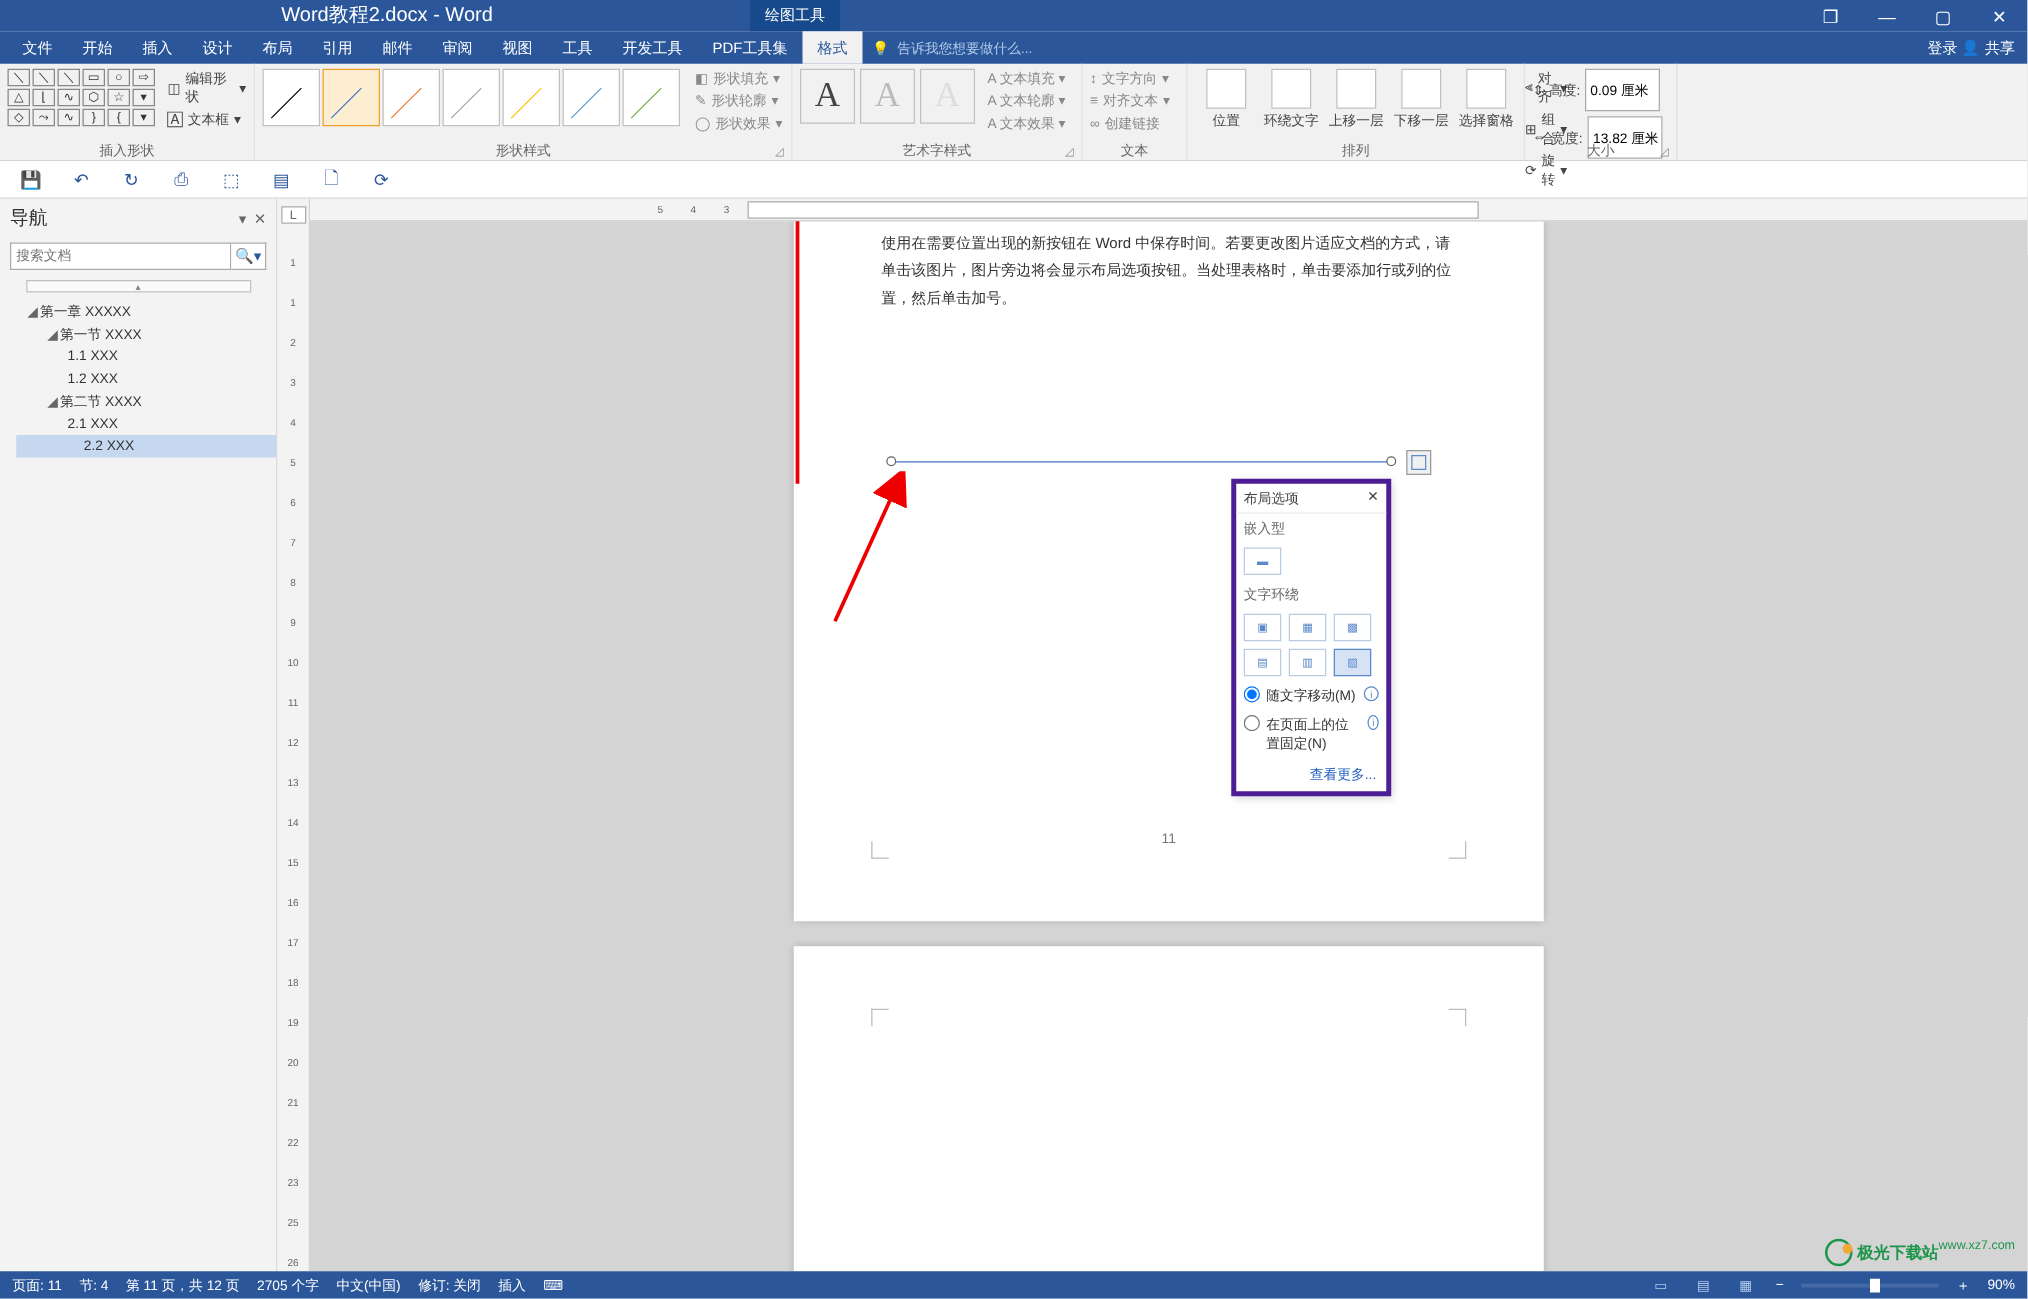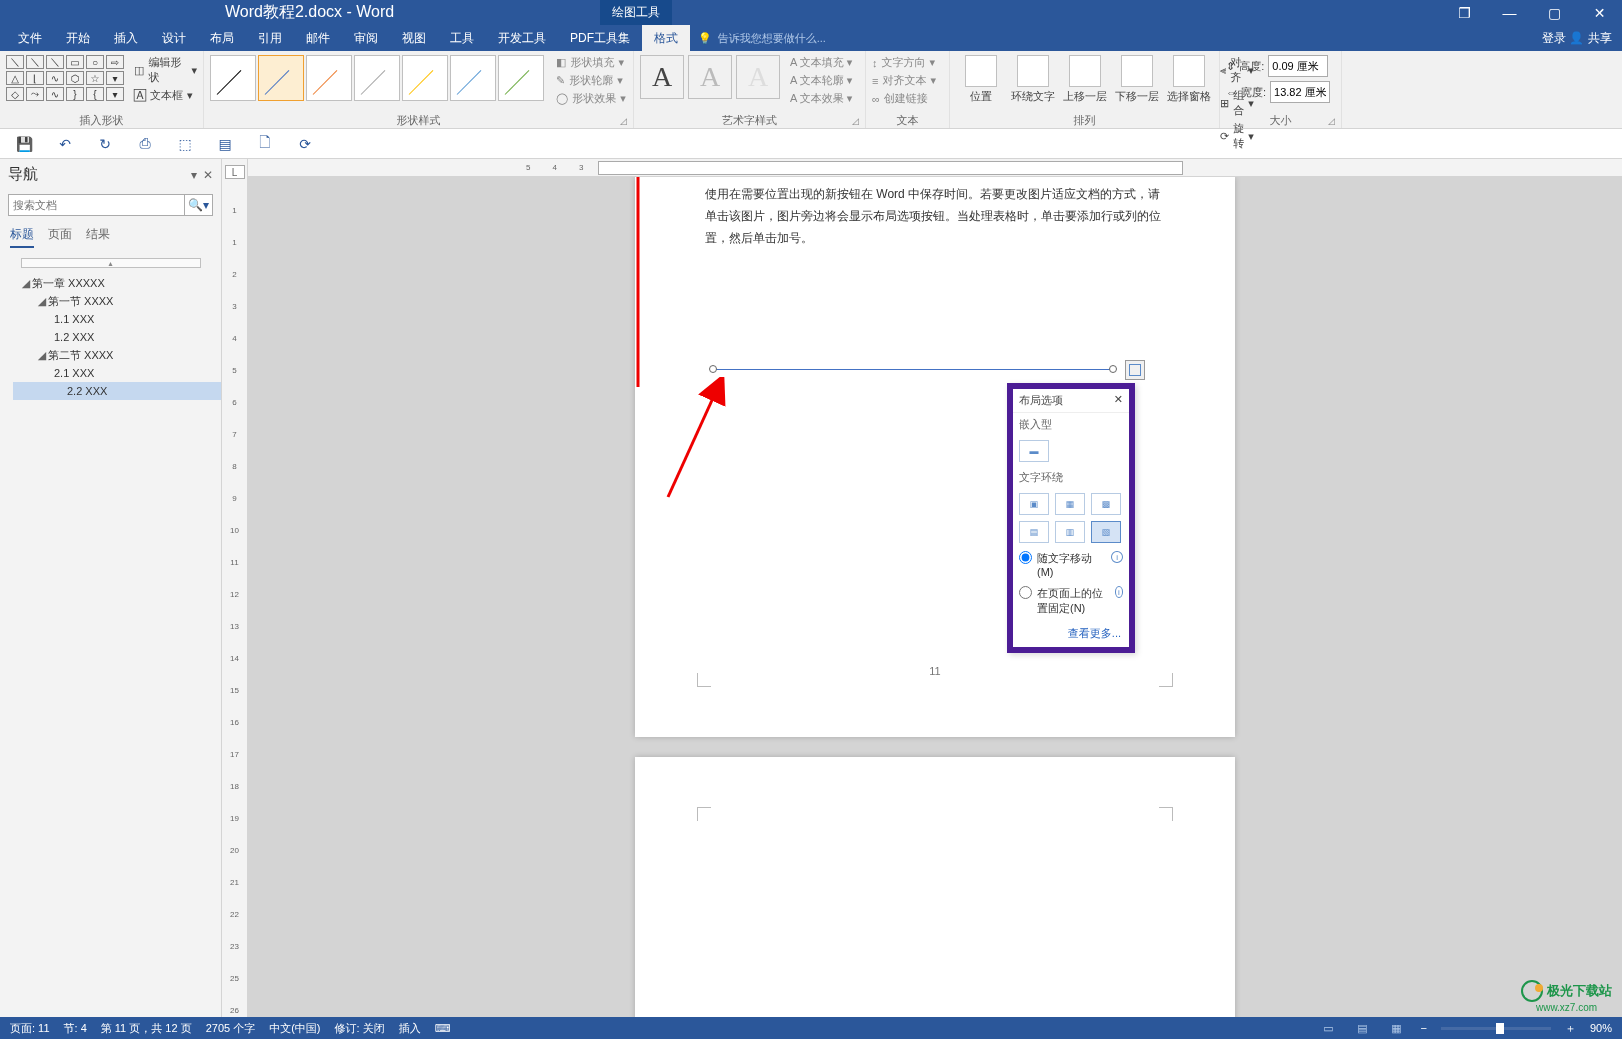--- a/index.html
+++ b/index.html
@@ -59,7 +59,7 @@
 
 .size-grp { display: flex; flex-direction: column; gap: 4px; font-size: 11px; color: #444; }
 .size-grp .row { display: flex; align-items: center; gap: 4px; }
-.size-grp input { width: 60px; height: 22px; font-size: 11px; border: 1px solid #ababab; padding: 0 3px; }
+.size-grp input { width: 60px; height: 34px; font-size: 11px; border: 1px solid #ababab; padding: 0 3px; }
 
 
 .qat { height: 30px; background: #fff; border-bottom: 1px solid #d4d4d4; display: flex; align-items: center; gap: 18px; padding: 0 14px; }

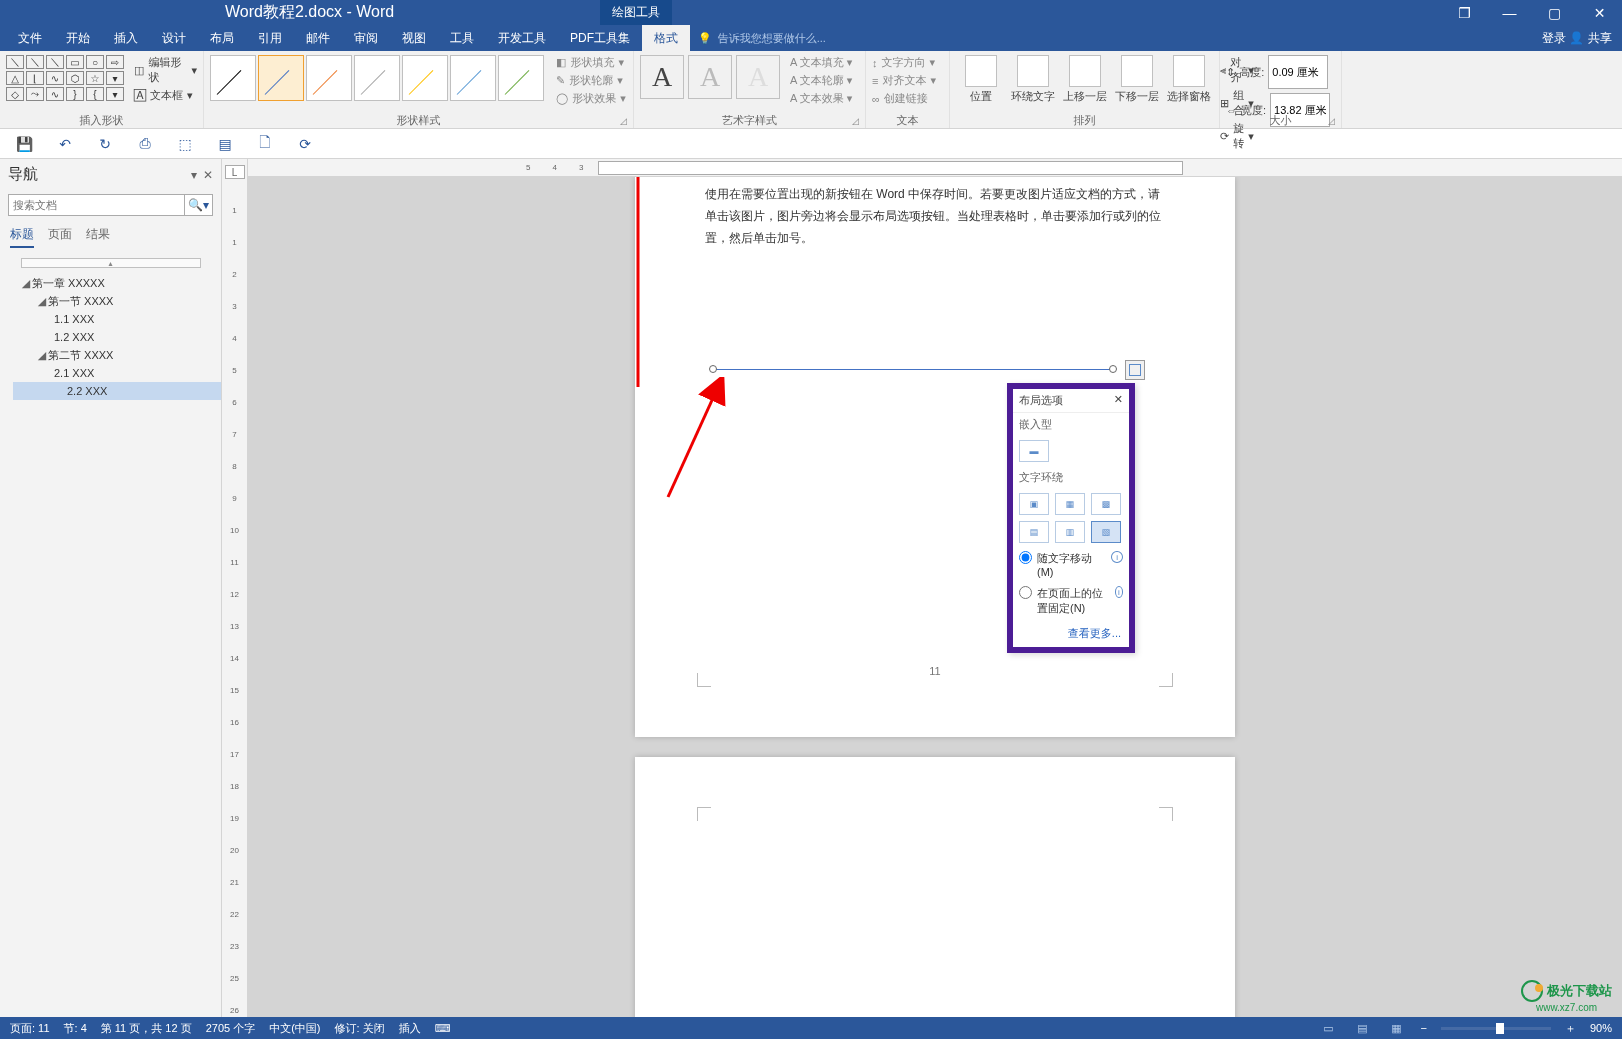--- a/index.html
+++ b/index.html
@@ -356,11 +356,6 @@
     <div class="search">
       <input placeholder="搜索文档" style="">
       <div class="sbtn"><span>🔍</span>▾</div>
-    </div>
-    <div class="nvtabs">
-      <div class="t active">标题</div>
-      <div class="t">页面</div>
-      <div class="t">结果</div>
     </div>
     <div class="outline">
       <div class="expander">▴</div>

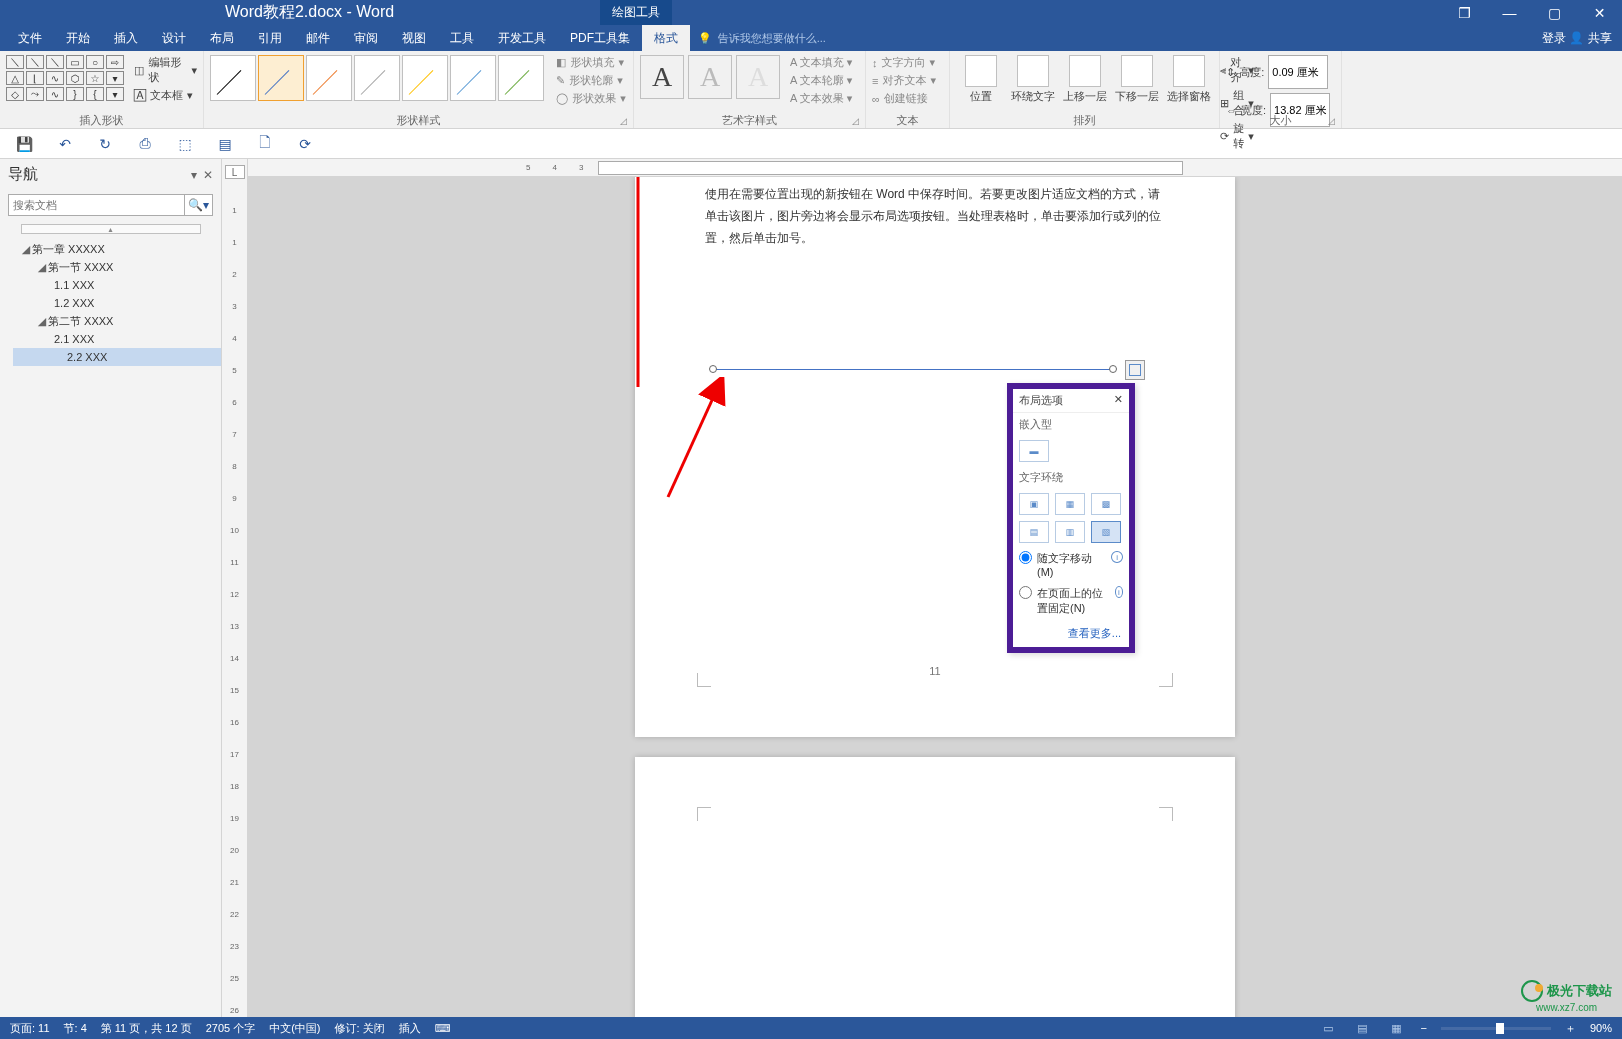--- a/index.html
+++ b/index.html
@@ -126,7 +126,7 @@
 .cursor-caret { position: absolute; left: 462px; top: 246px; width: 1px; height: 16px; background: #000; }
 
 
-.layout-pop { position: absolute; left: 1007px; top: 383px; width: 128px; background: #fff; border: 6px solid #4c1d95; box-shadow: 2px 2px 6px rgba(0,0,0,0.15); font-size: 11px; }
+.layout-pop { position: absolute; left: 985px; top: 383px; width: 128px; background: #fff; border: 4px solid #4c1d95; box-shadow: 2px 2px 6px rgba(0,0,0,0.15); font-size: 11px; }
 .layout-pop .lp-hdr { display: flex; justify-content: space-between; padding: 4px 6px; border-bottom: 1px solid #eee; color: #444; }
 .layout-pop .lp-sec { padding: 4px 6px; color: #666; }
 .layout-pop .lp-icons { display: flex; gap: 6px; padding: 4px 6px; flex-wrap: wrap; }

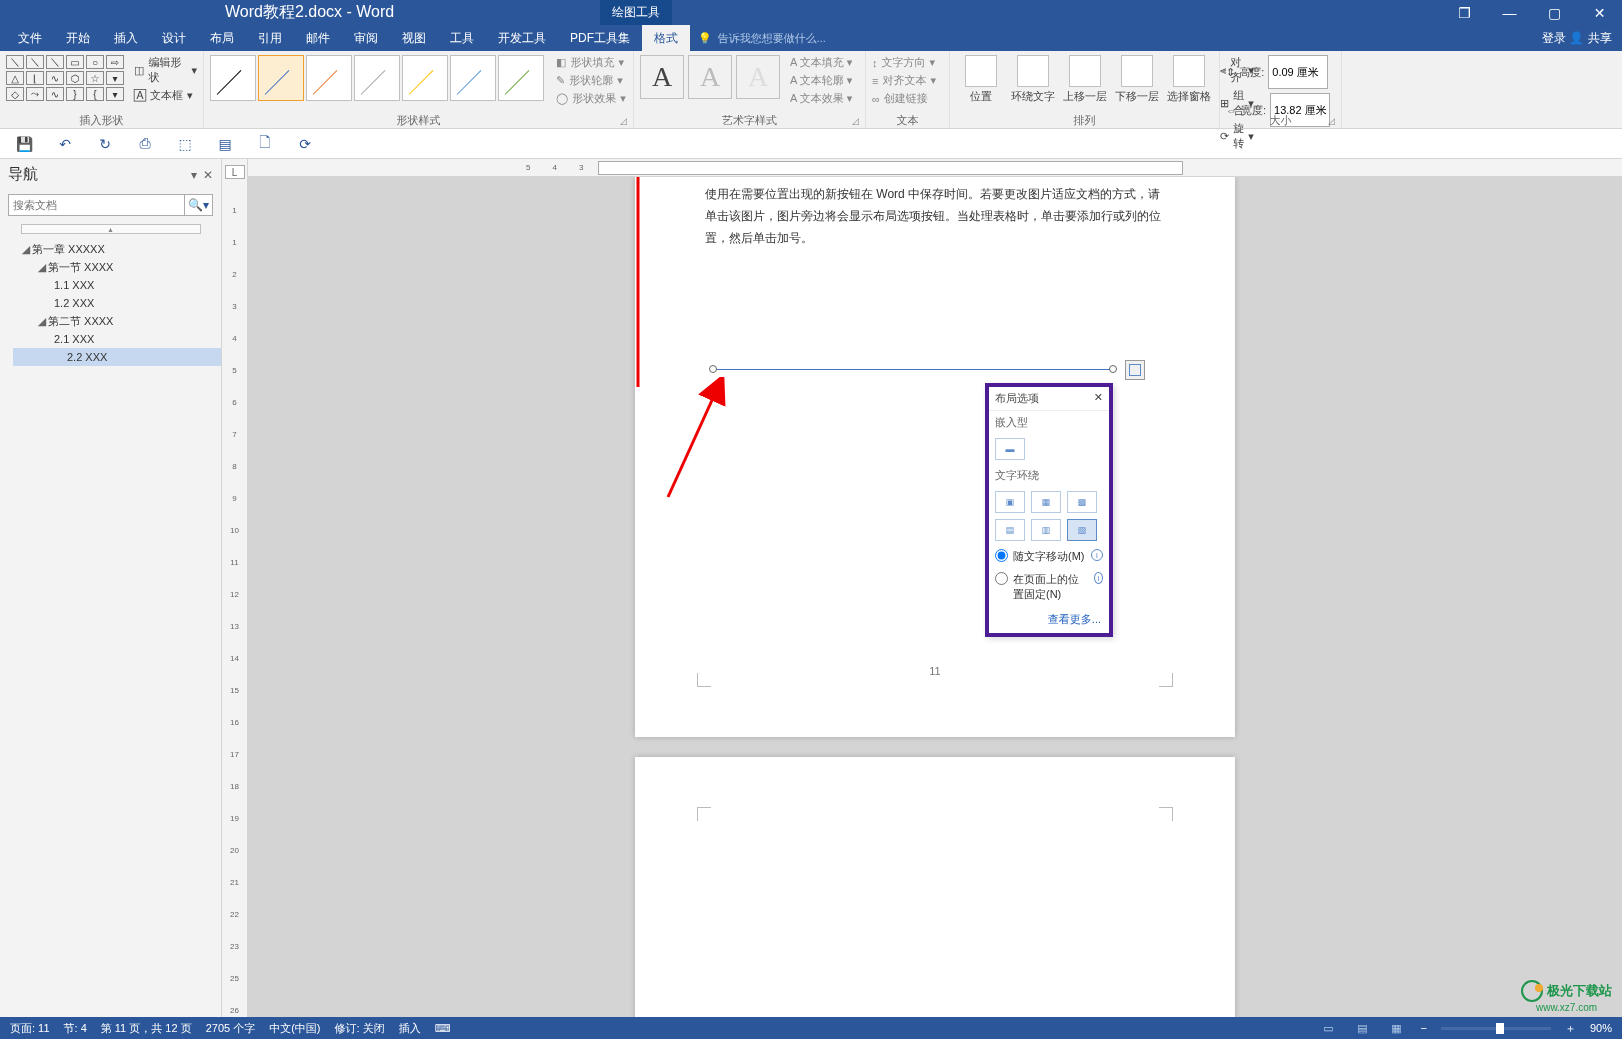--- a/index.html
+++ b/index.html
@@ -144,7 +144,7 @@
 .statusbar .slider .thumb { position: absolute; left: 50%; top: -4px; width: 8px; height: 11px; background: #fff; }
 
 
-.wm { position: absolute; right: 10px; bottom: 26px; font-size: 11px; color: #0a8f3c; opacity: 0.9; display: flex; flex-direction: column; align-items: center; }
+.wm { position: absolute; right: 10px; bottom: 26px; font-size: 11px; color: #0a8f3c; opacity: 0.9; display: flex; flex-direction: row; align-items: flex-start; }
 .wm .logo { display: flex; align-items: center; gap: 4px; font-size: 13px; font-weight: bold; }
 .wm .logo .c { width: 22px; height: 22px; border-radius: 50%; border: 2px solid #0a8f3c; position: relative; }
 .wm .logo .c::after { content: ""; position: absolute; width: 8px; height: 8px; border-radius: 50%; background: #f5a623; right: -2px; top: 2px; }

